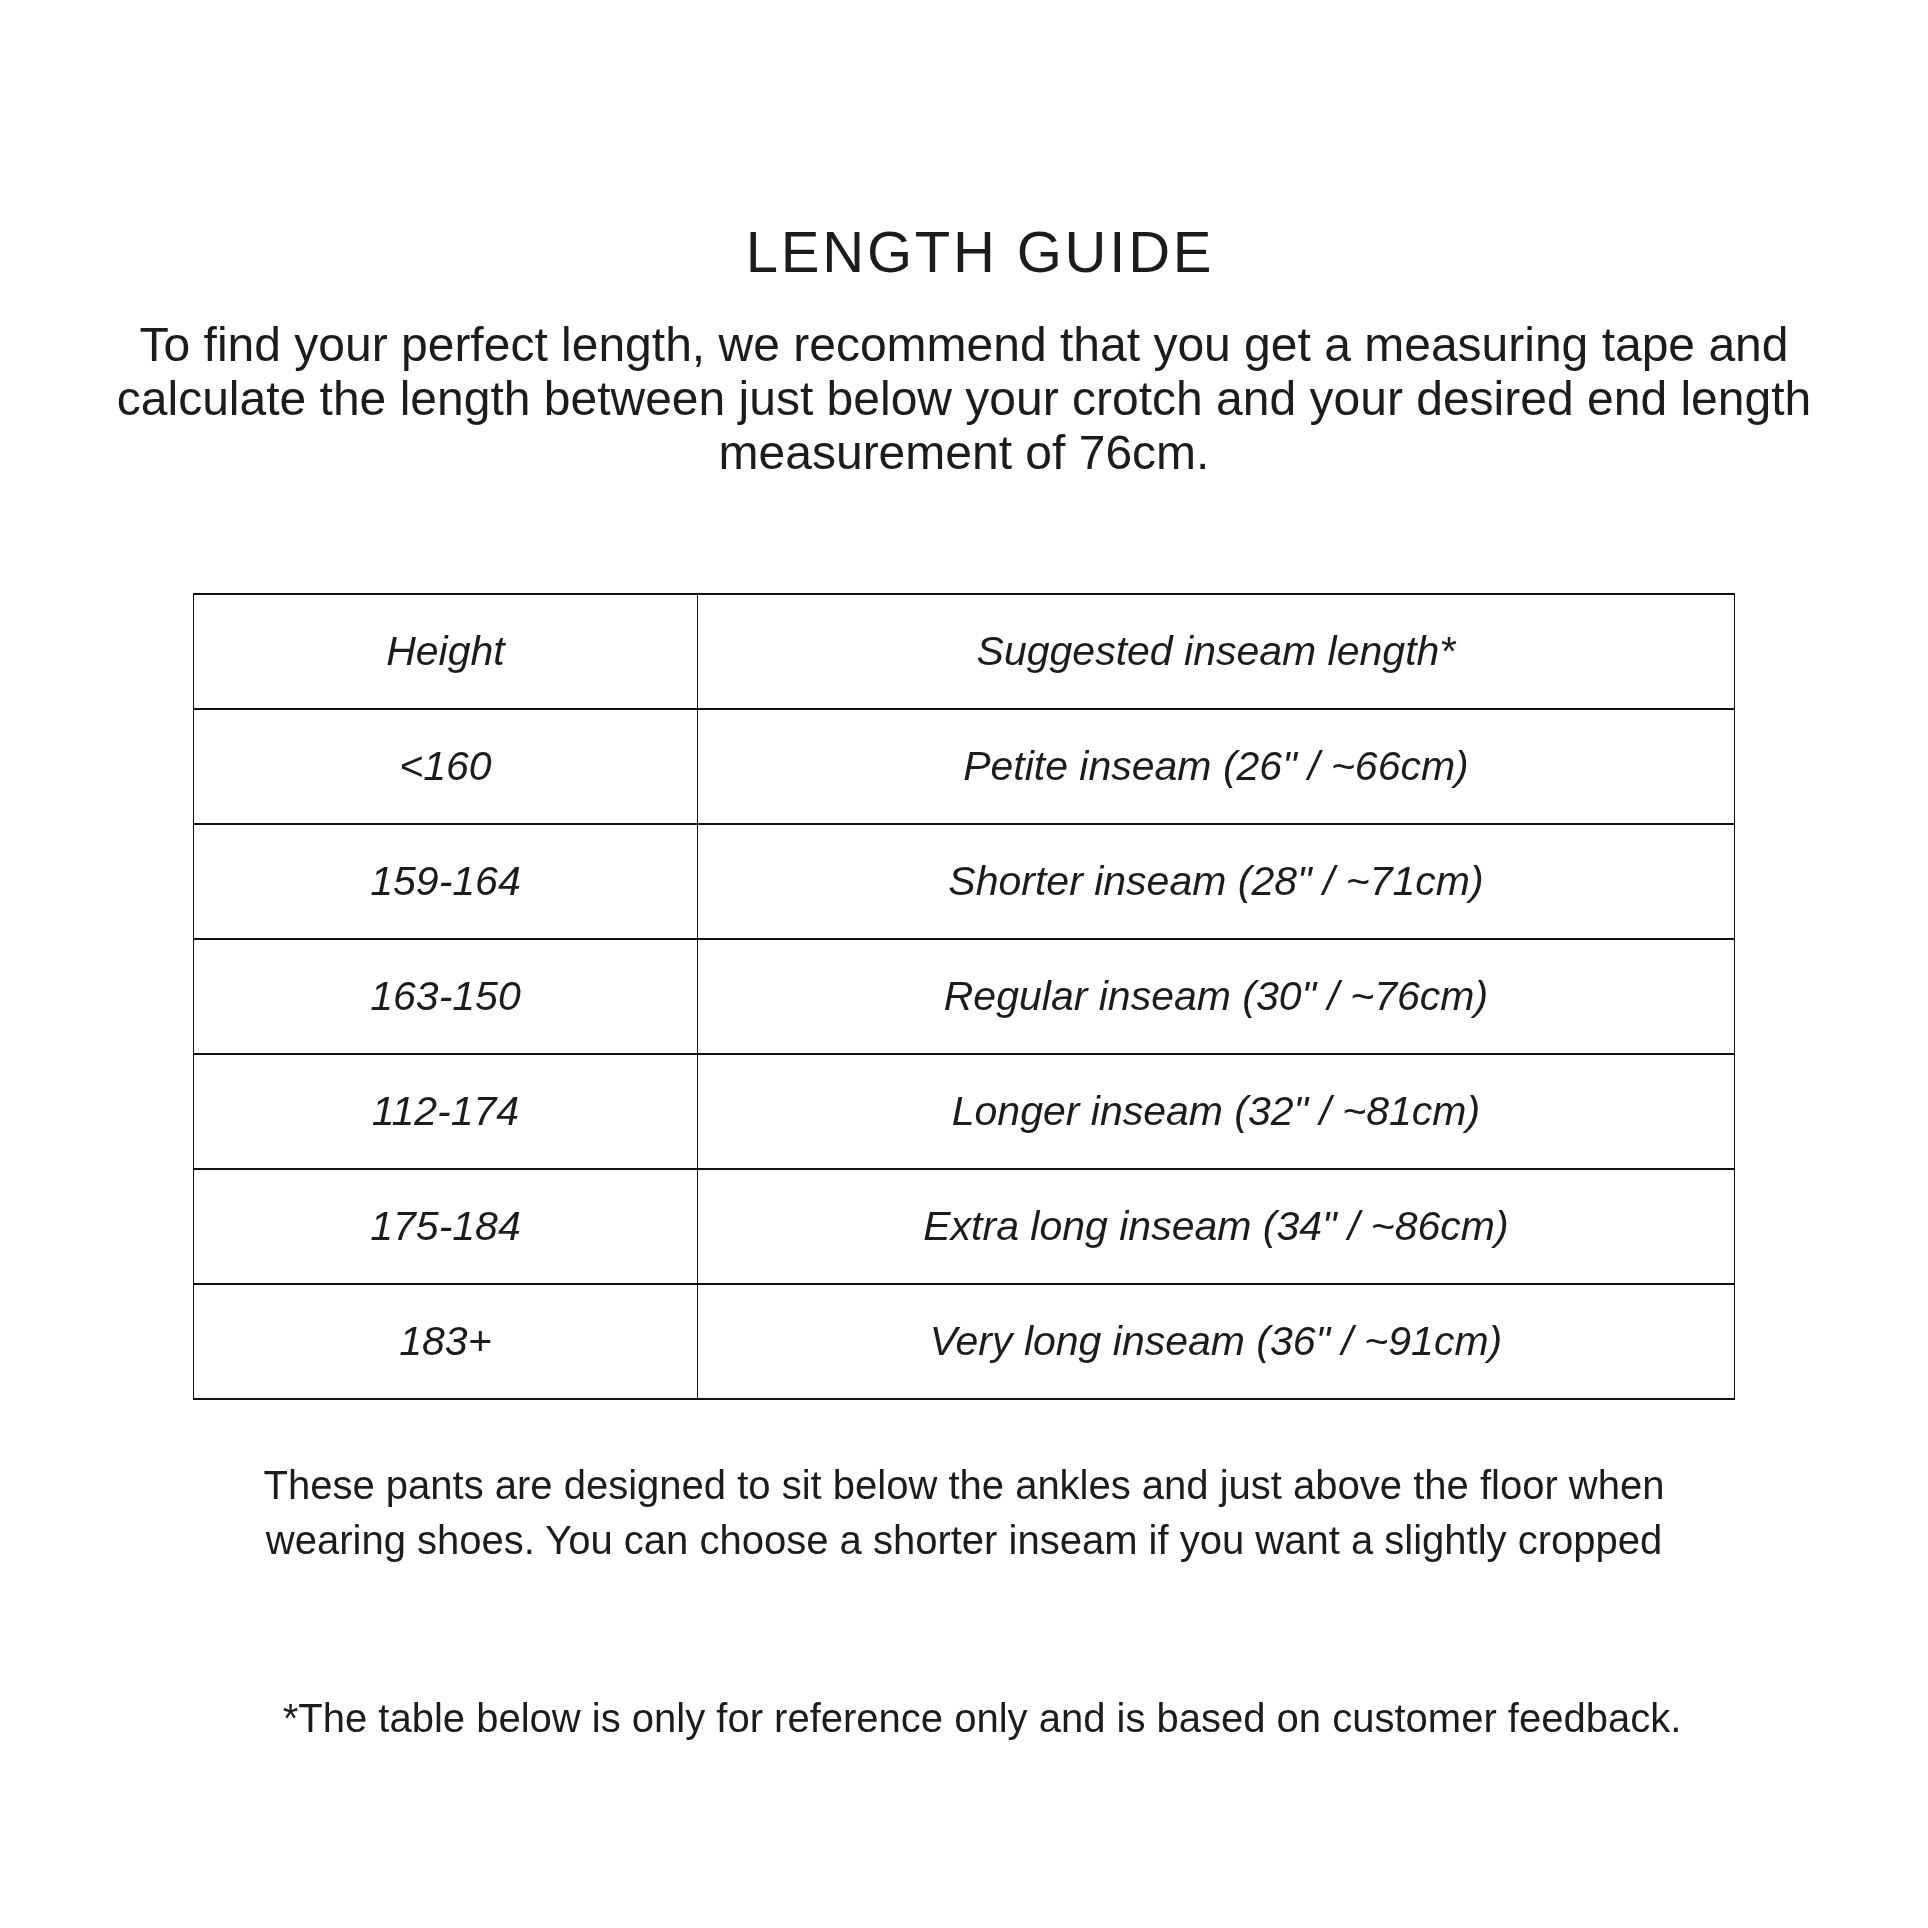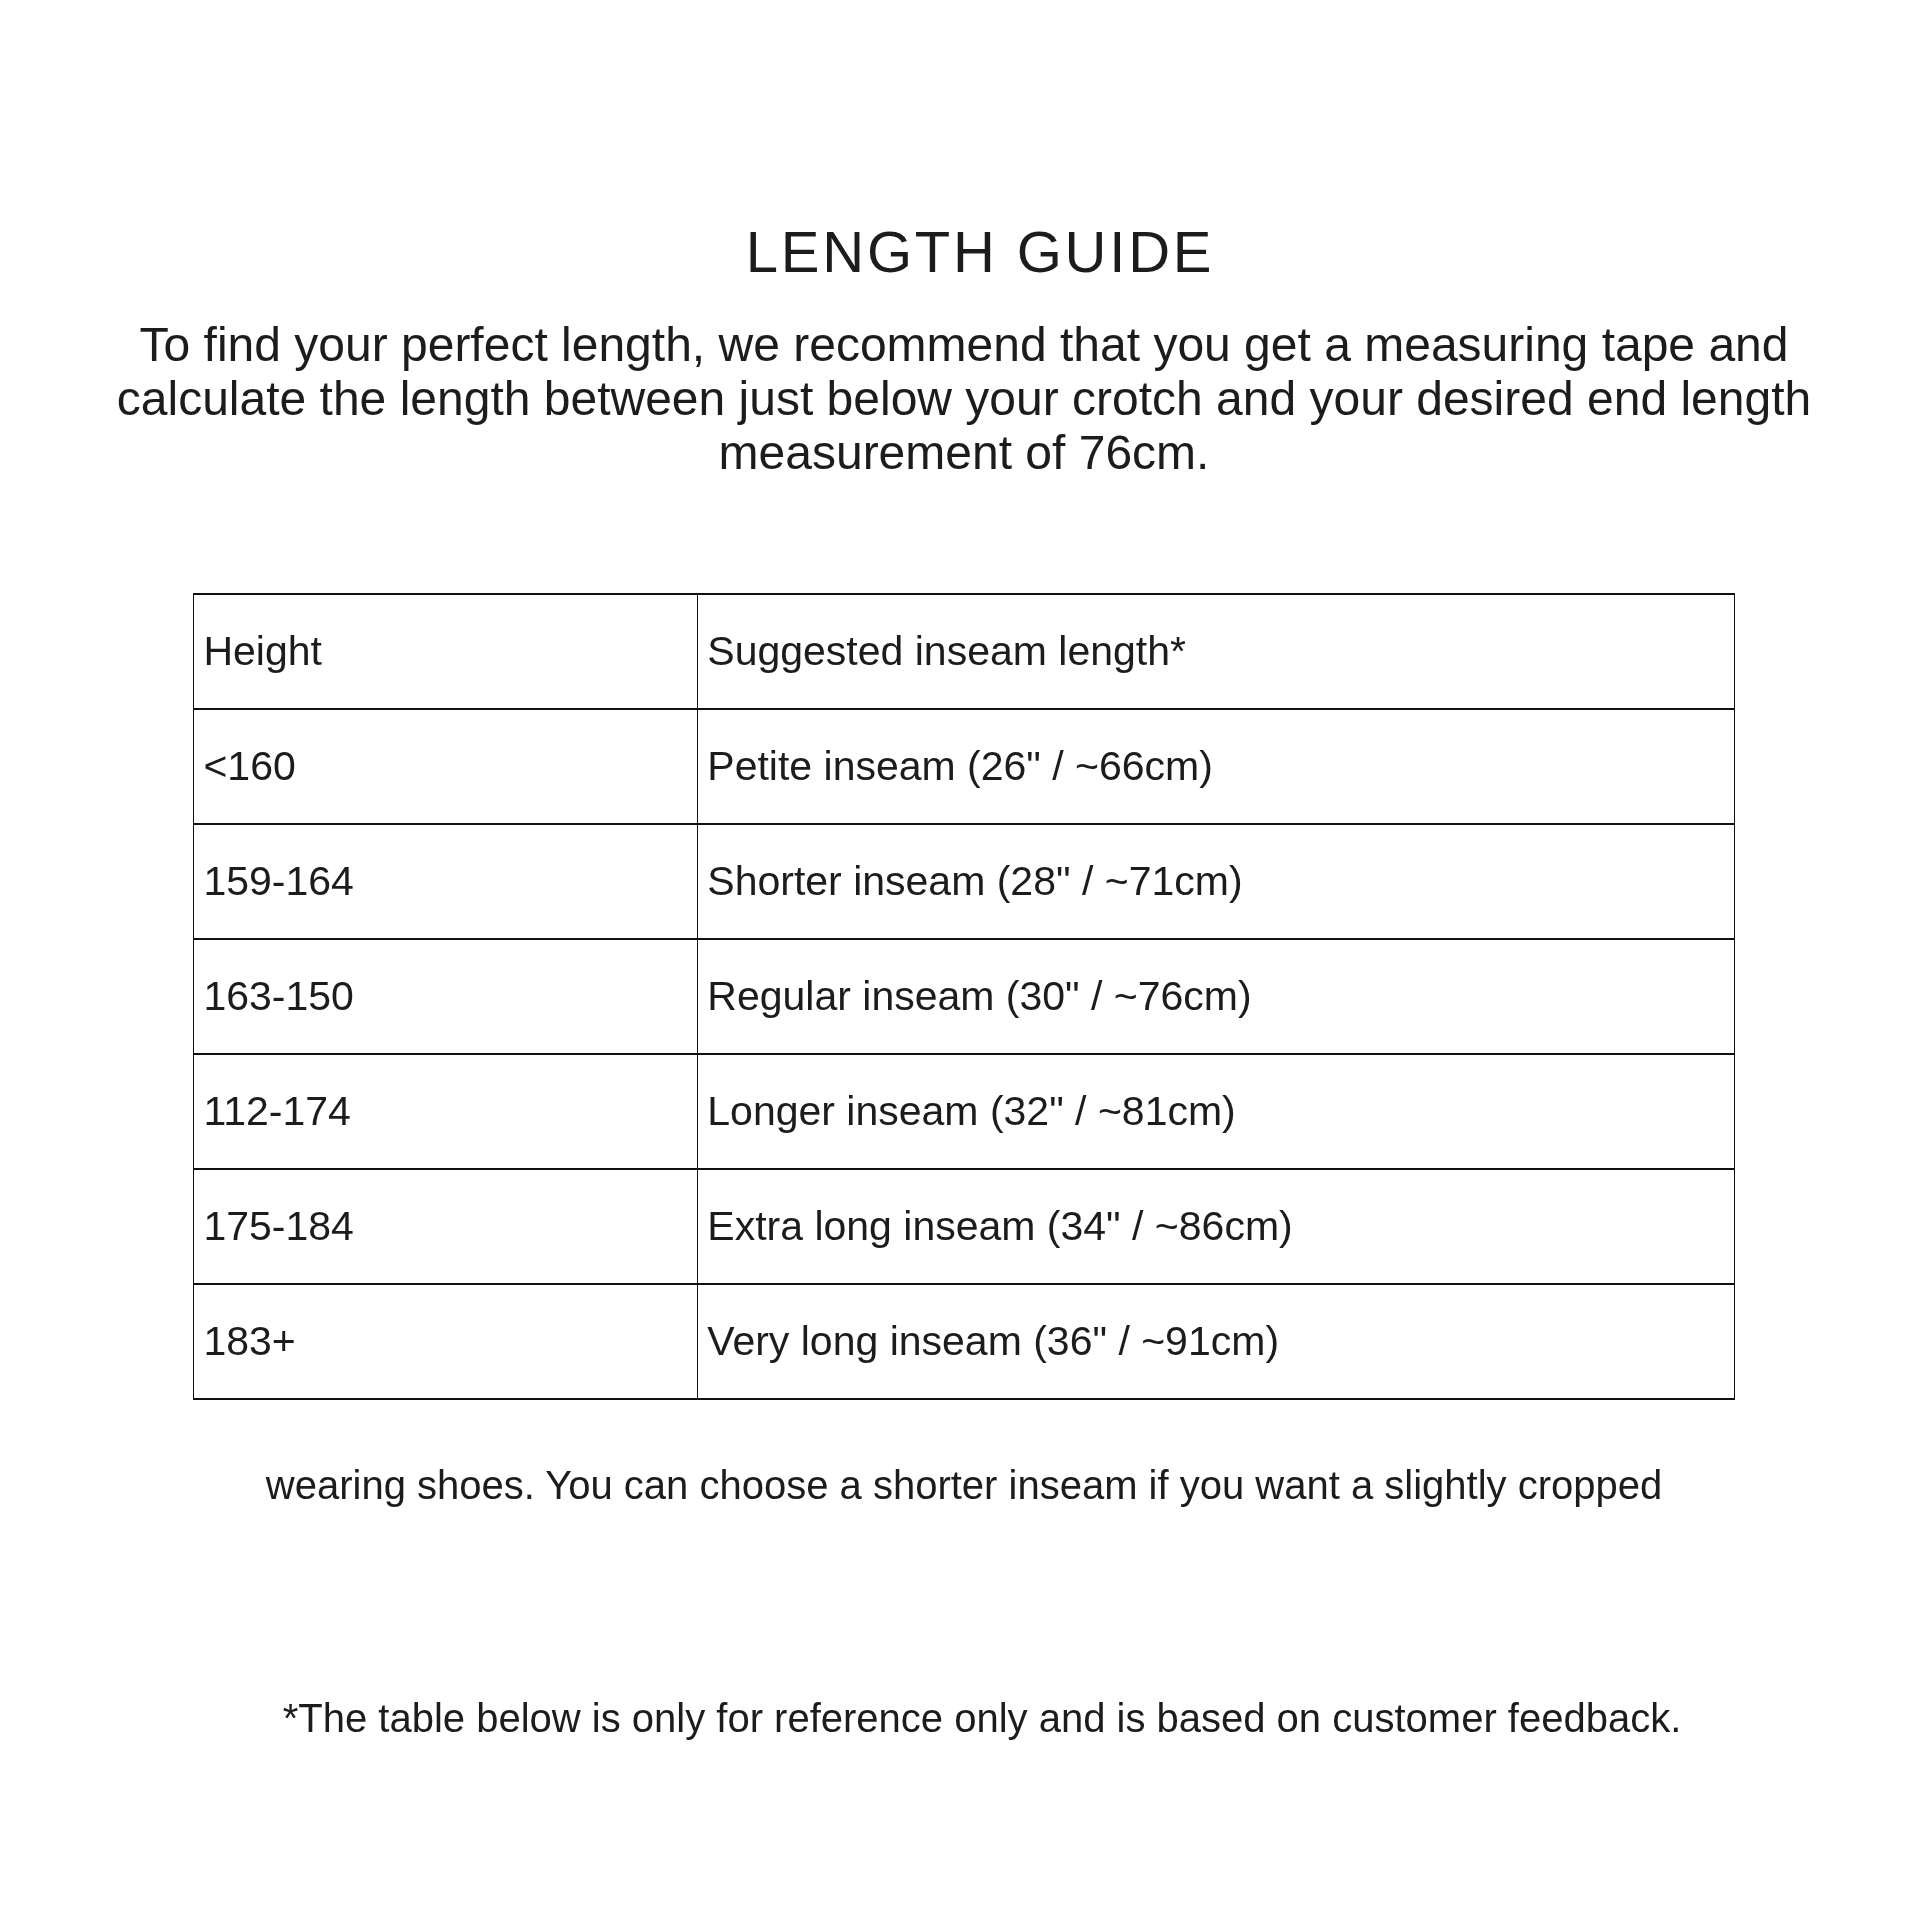--- a/index.html
+++ b/index.html
@@ -45,10 +45,11 @@
   }
   .length-table td, .length-table th{
     border-top:2.8px solid var(--border);
-    text-align:left;
+    text-align:center;
     vertical-align:middle;
     font-weight:300;
     padding:0 9.4px;
+    font-style:italic;
   }
   .length-table tr{ height:115px; }
   .length-table{ border:2.8px solid var(--border); border-left-width:1.9px; border-right-width:1.9px; }

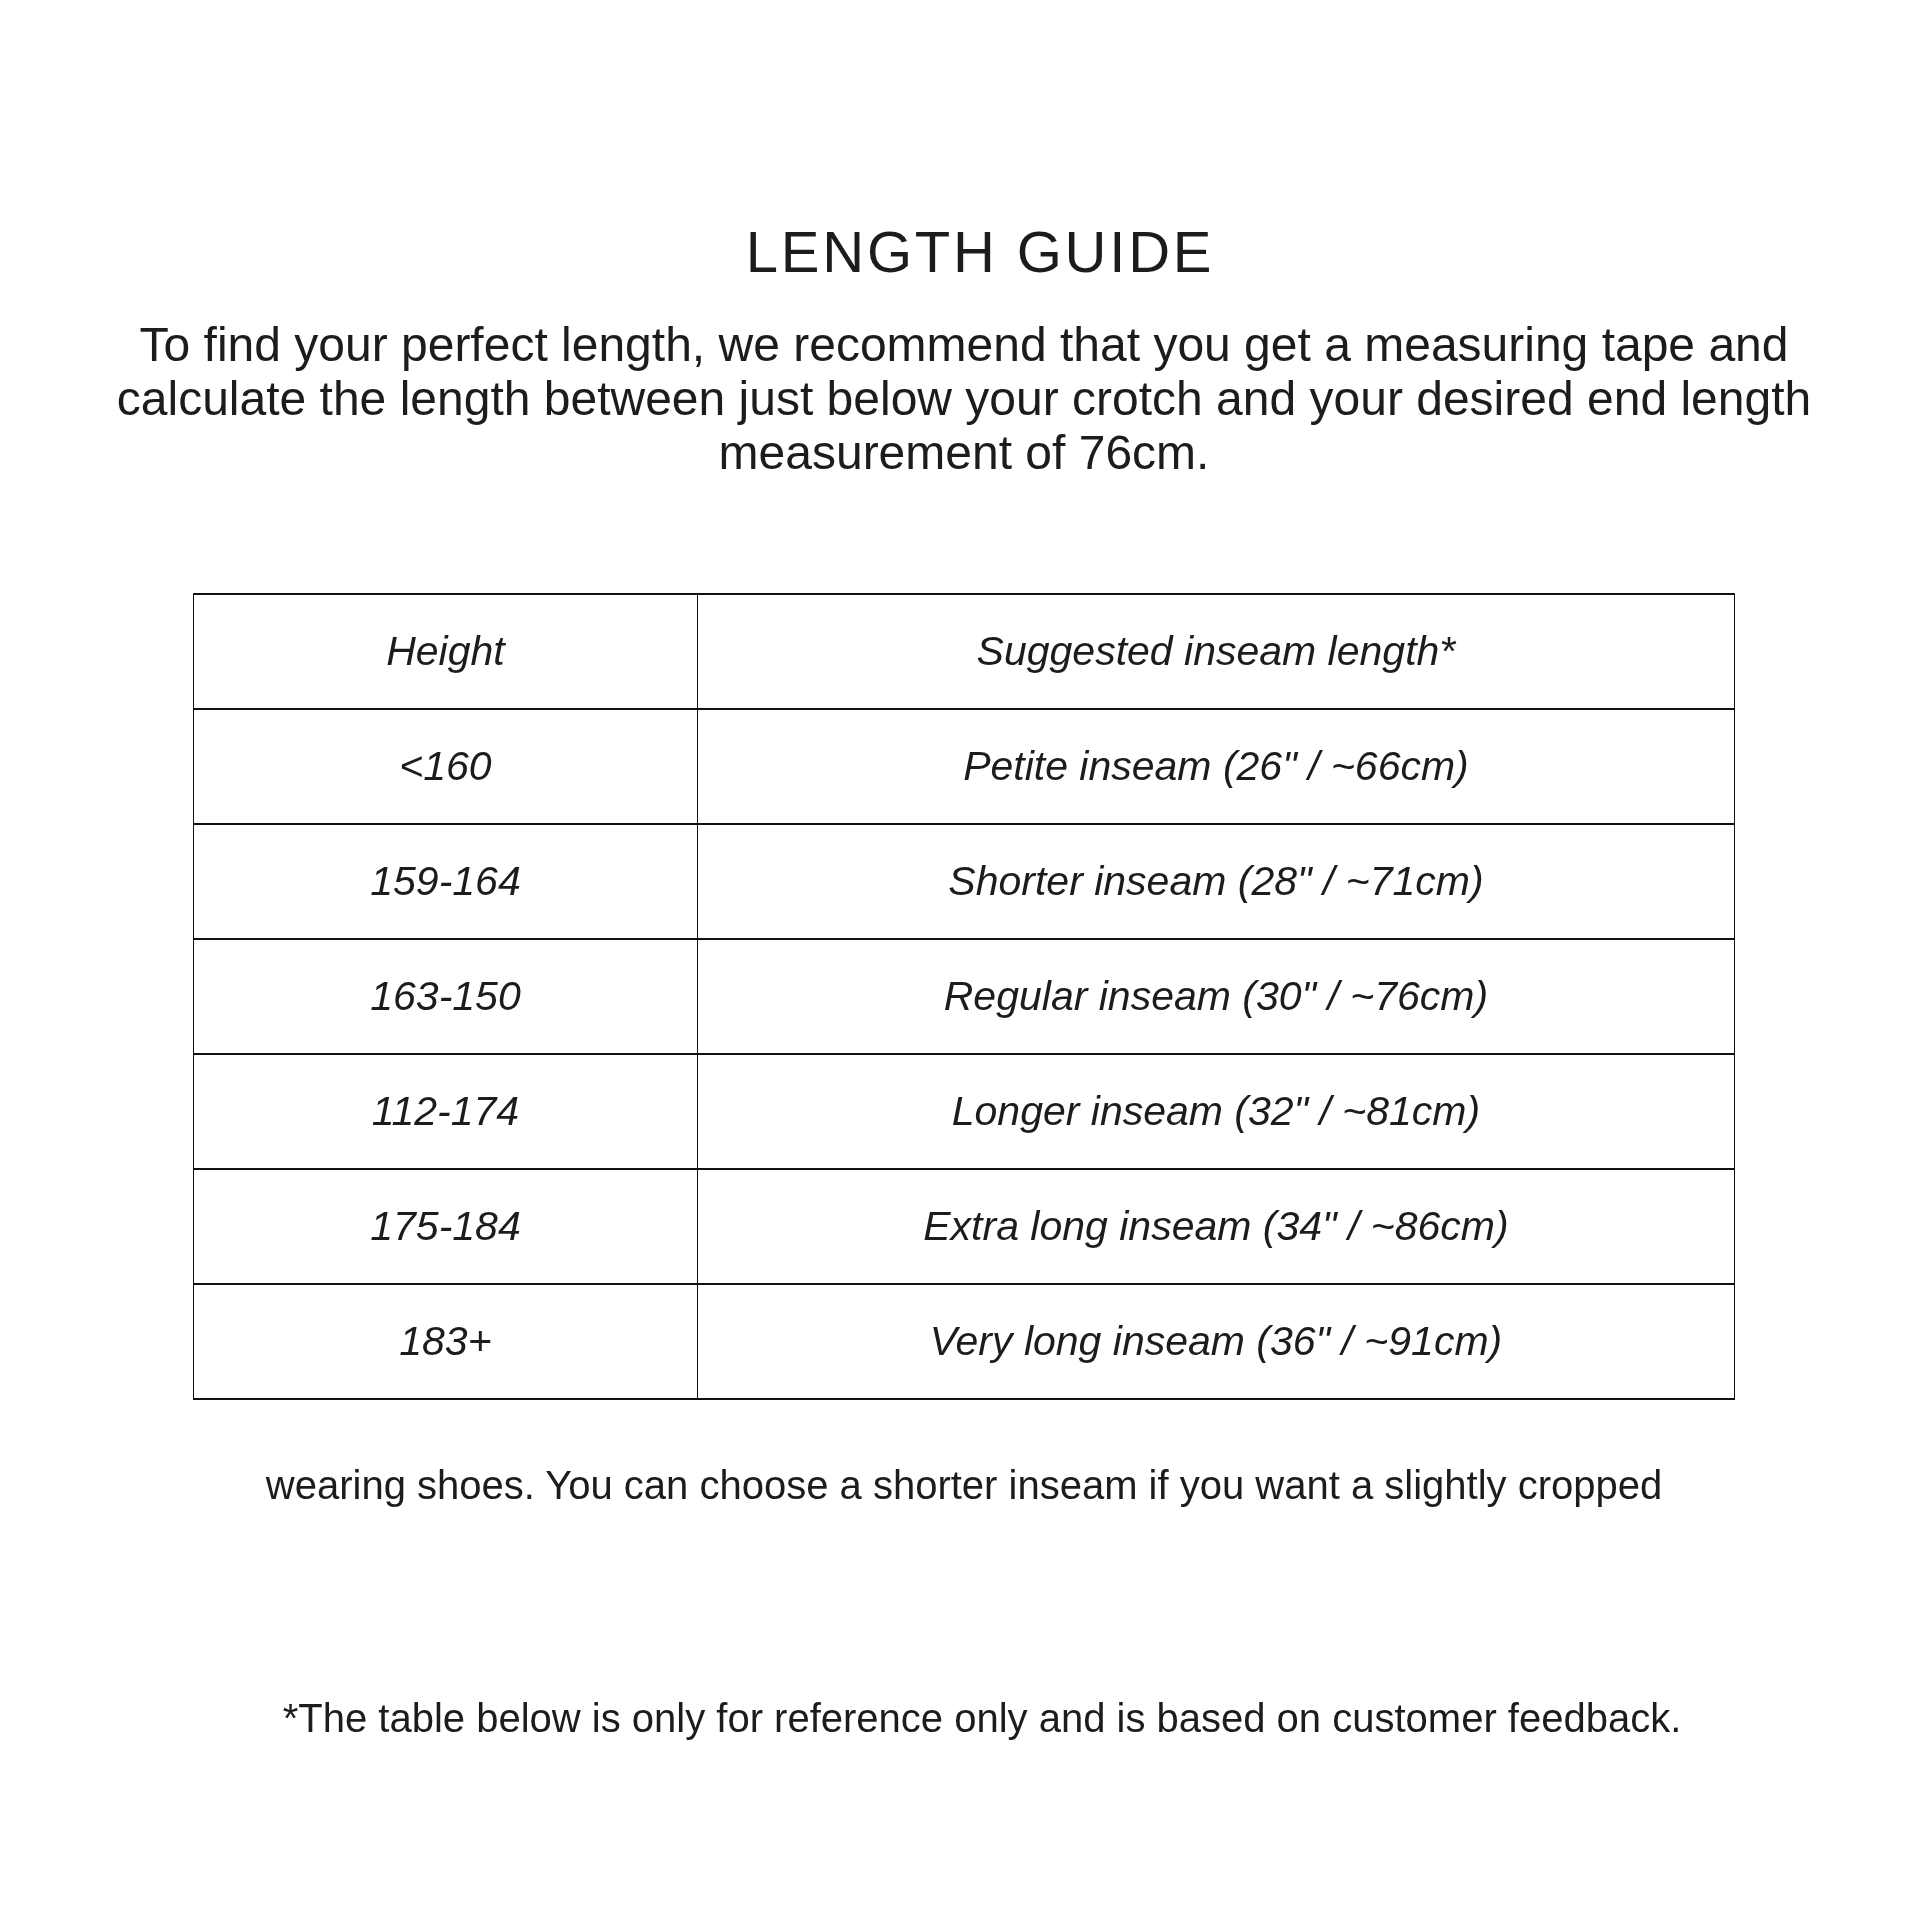--- a/index.html
+++ b/index.html
@@ -119,6 +119,7 @@
 </table>
 
 <div class="note">
+  <div>These pants are designed to sit below the ankles and just above the floor when</div>
   <div>wearing shoes. You can choose a shorter inseam if you want a slightly cropped</div>
 </div>
 

